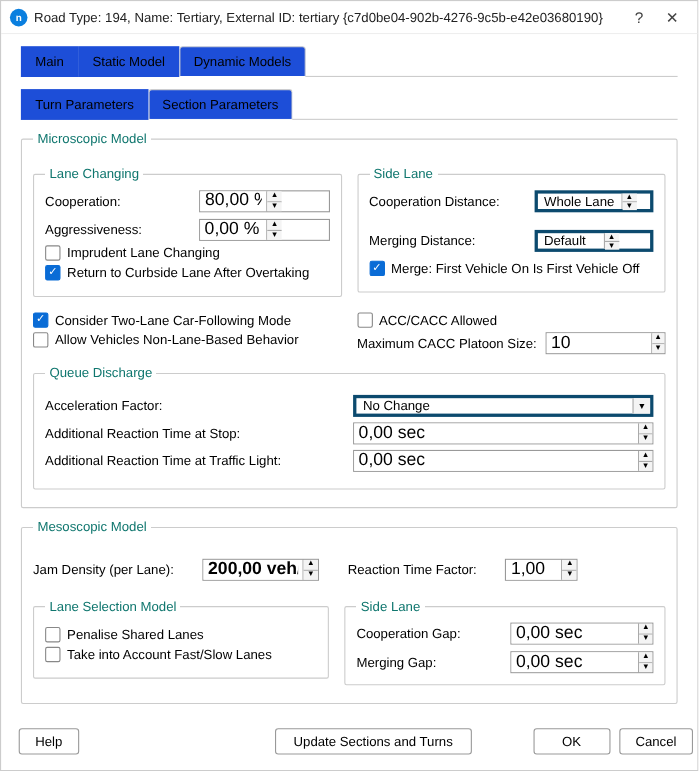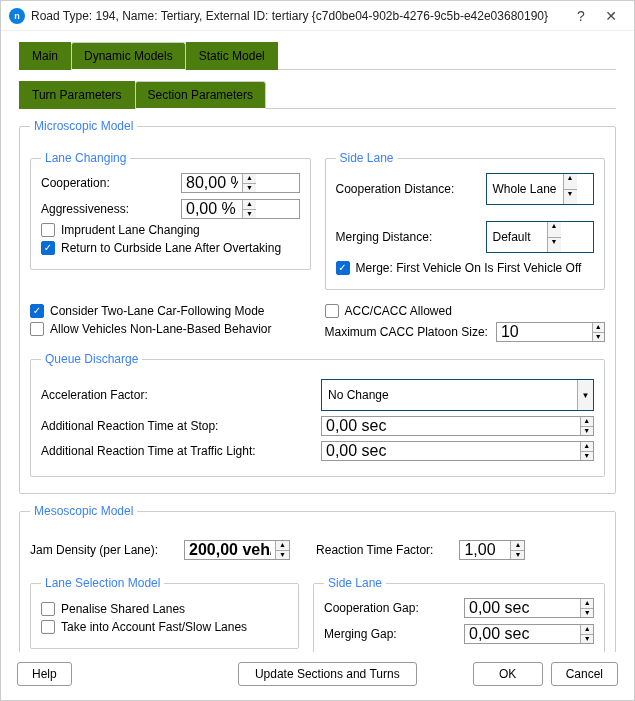--- a/index.html
+++ b/index.html
@@ -11,7 +11,7 @@
 .titlebar .btn { width: 30px; text-align: center; color: #444; font-size: 14px; cursor: pointer; }
 .content { flex: 1; padding: 10px 18px 0 18px; overflow: hidden; }
 .tabs { display: flex; border-bottom: 1px solid #ccc; }
-.tab { padding: 6px 12px; border: 1px solid transparent; border-bottom: none; cursor: pointer; position: relative; top: 1px; background: #4d7c0f; }
+.tab { padding: 6px 12px; border: 1px solid transparent; border-bottom: none; cursor: pointer; position: relative; top: 1px; background: #1d4ed8; }
 .tab.active { border-color: #ccc; border-bottom: 1px solid #fff; border-radius: 3px 3px 0 0; }
 .subtabs { display: flex; border-bottom: 1px solid #ccc; margin-top: 10px; }
 fieldset { border: 1px solid #ccc; border-radius: 2px; margin: 10px 0 6px 0; padding: 8px 10px 10px 10px; }

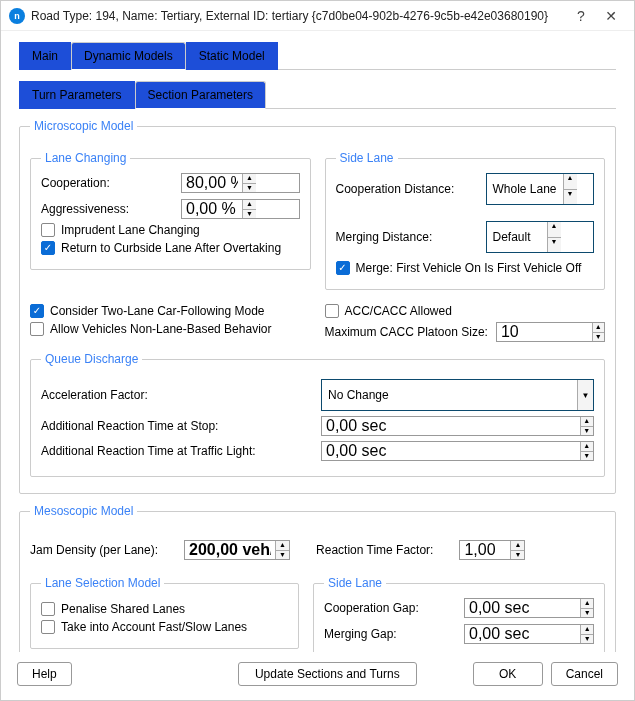--- a/index.html
+++ b/index.html
@@ -58,8 +58,8 @@
   <div class="content">
     <div class="tabs">
       <div class="tab">Main</div>
+      <div class="tab">Static Model</div>
       <div class="tab active">Dynamic Models</div>
-      <div class="tab">Static Model</div>
     </div>
 
     <div class="subtabs">

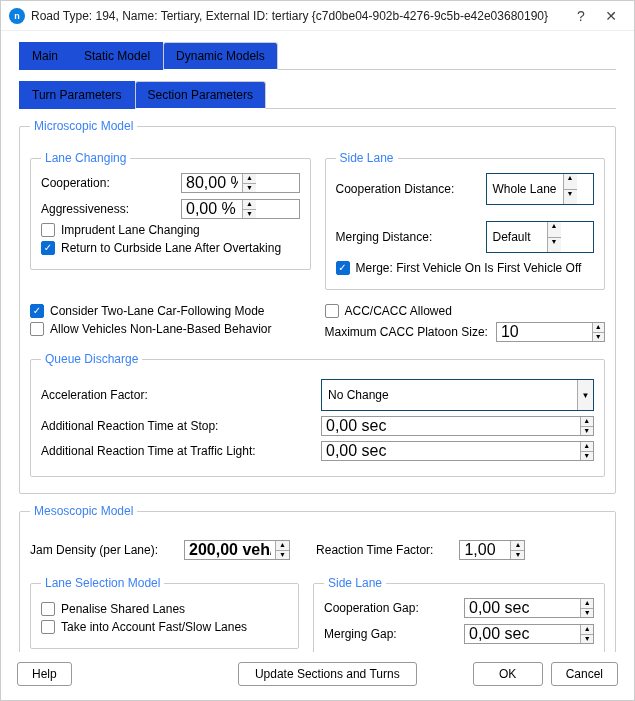--- a/index.html
+++ b/index.html
@@ -15,7 +15,7 @@
 .tab.active { border-color: #ccc; border-bottom: 1px solid #fff; border-radius: 3px 3px 0 0; }
 .subtabs { display: flex; border-bottom: 1px solid #ccc; margin-top: 10px; }
 fieldset { border: 1px solid #ccc; border-radius: 2px; margin: 10px 0 6px 0; padding: 8px 10px 10px 10px; }
-legend { padding: 0 4px; color: #3b82f6; }
+legend { padding: 0 4px; color: #0f766e; }
 .twocol { display: flex; gap: 14px; }
 .col { flex: 1; }
 .spin { display: inline-flex; align-items: stretch; border: 1px solid #999; height: 20px; background: #fff; }

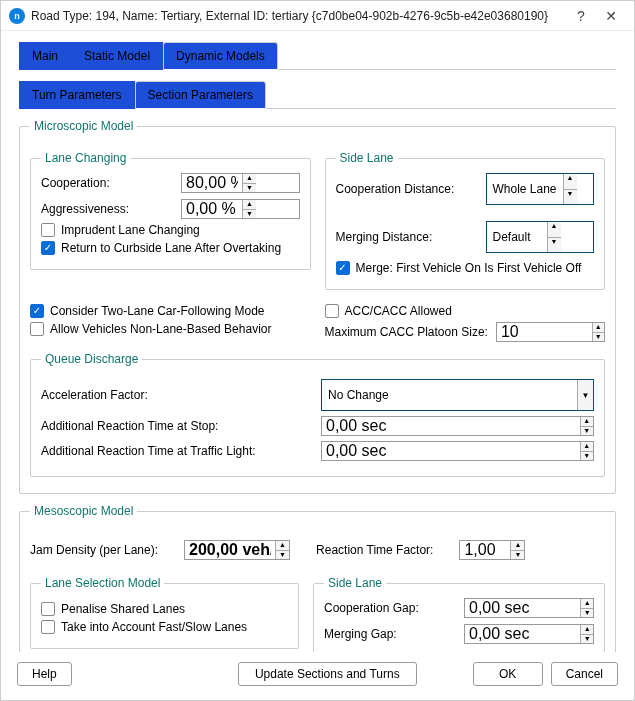--- a/index.html
+++ b/index.html
@@ -23,7 +23,7 @@
 .spin .arrows { width: 14px; display: flex; flex-direction: column; border-left: 1px solid #aaa; }
 .spin .arrows span { flex: 1; font-size: 7px; line-height: 8px; text-align: center; cursor: pointer; background: #f4f4f4; }
 .spin .arrows span:first-child { border-bottom: 1px solid #aaa; }
-.select { display: inline-flex; align-items: stretch; border: 1px solid #0c4a6e; height: 32px; background: #fff; }
+.select { display: inline-flex; align-items: stretch; border: 3px solid #0c4a6e; height: 20px; background: #fff; }
 .select .val { padding: 0 6px; display: flex; align-items: center; min-width: 60px; }
 .select .dd { width: 16px; display: flex; align-items: center; justify-content: center; border-left: 1px solid #aaa; background: #f4f4f4; font-size: 8px; cursor: pointer; }
 .select.full { width: 100%; }

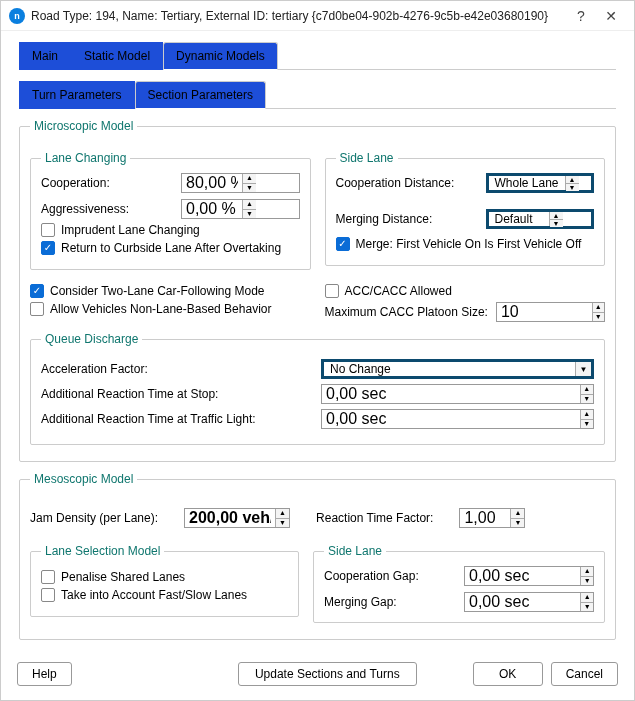--- a/index.html
+++ b/index.html
@@ -35,7 +35,7 @@
 .qrow { display: flex; align-items: center; margin: 5px 0; }
 .qrow .ql { width: 280px; }
 .qrow .qv { flex: 1; }
-.footer { display: flex; align-items: flex-start; padding: 10px 16px 14px 16px; gap: 8px; }
+.footer { display: flex; align-items: flex-start; padding: 10px 4px 14px 16px; gap: 8px; }
 .footer .spacer { flex: 1; }
 button.btn { height: 24px; padding: 0 14px; border: 1px solid #999; border-radius: 3px; background: #fff; cursor: pointer; }
 button.btn.wide { padding: 0 16px; }

